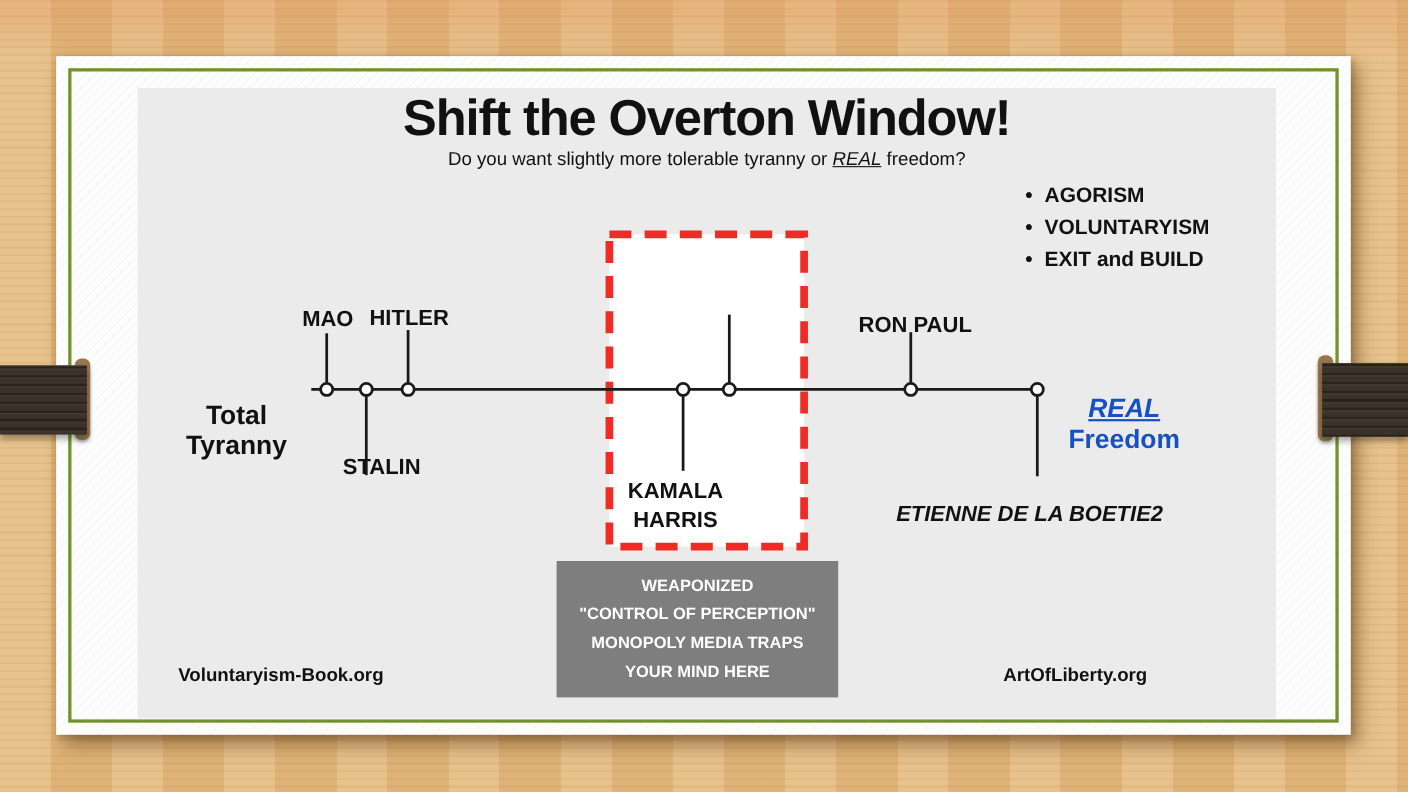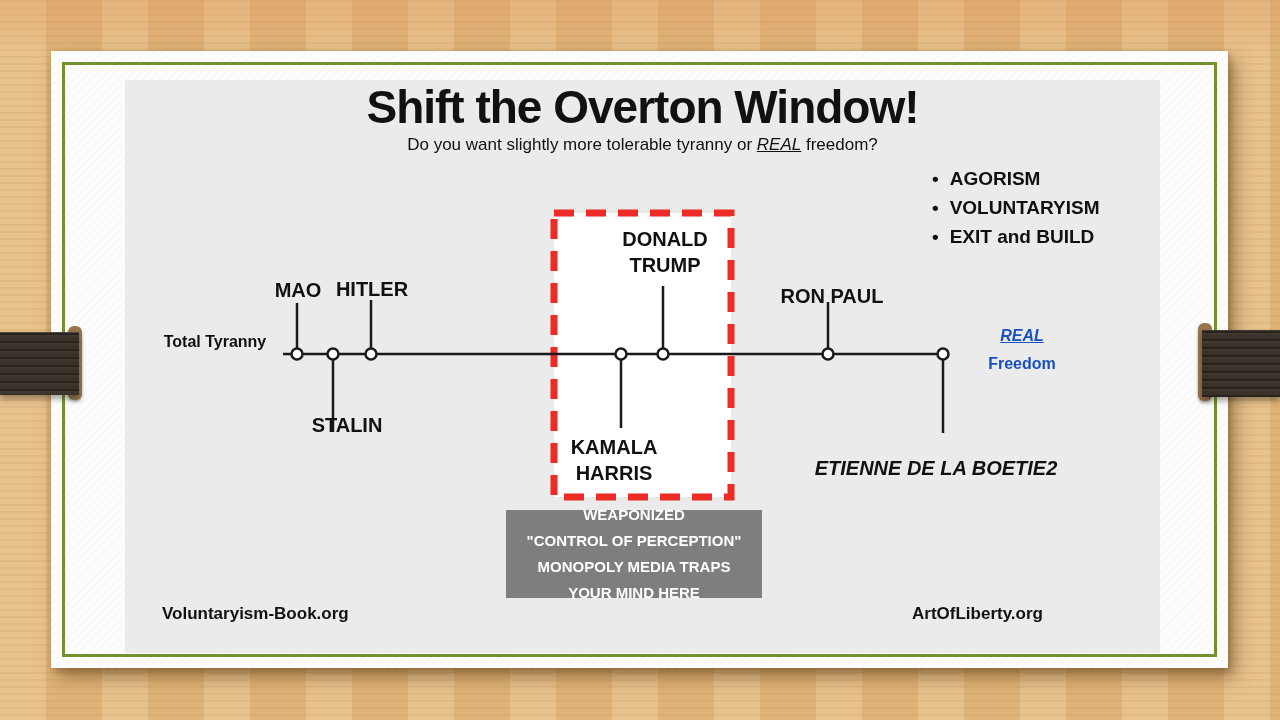--- a/index.html
+++ b/index.html
@@ -114,7 +114,6 @@
   <div class="abs pt-label" style="left:333px;top:412px;margin-left:14px;">STALIN</div>
   <div class="abs pt-label" style="left:372px;top:276px;">HITLER</div>
   <div class="abs pt-label wrap2" style="left:614px;top:434px;">KAMALA HARRIS</div>
-  <div class="abs pt-label wrap2" style="left:665px;top:226px;">DONALD TRUMP</div>
   <div class="abs pt-label" style="left:832px;top:283px;">RON PAUL</div>
   <div class="abs pt-label" style="left:936px;top:455px;font-style:italic;">ETIENNE DE LA BOETIE2</div>
 

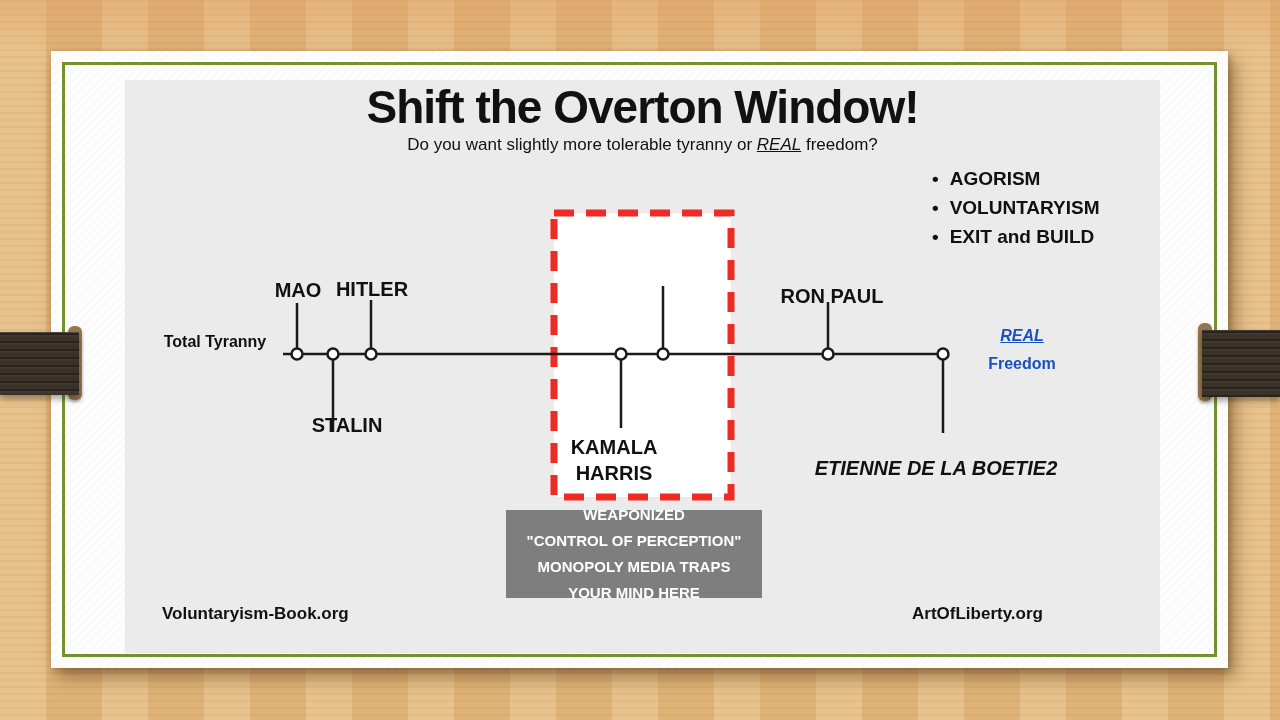--- a/index.html
+++ b/index.html
@@ -44,7 +44,7 @@
 
   .pt-label{font-weight:bold;font-size:20px;line-height:26px;text-align:center;transform:translateX(-50%);white-space:nowrap;}
   .pt-label.wrap2{white-space:normal;width:130px;}
-  .axis-end{font-weight:bold;font-size:16px;line-height:28px;text-align:center;transform:translateX(-50%);width:130px;}
+  .axis-end{font-weight:bold;font-size:24px;line-height:28px;text-align:center;transform:translateX(-50%);width:130px;margin-top:36px;}
   .axis-end-right{color:var(--freedom-blue);}
 
   .note-box{left:506px;top:510px;width:256px;height:88px;background:var(--note-bg);

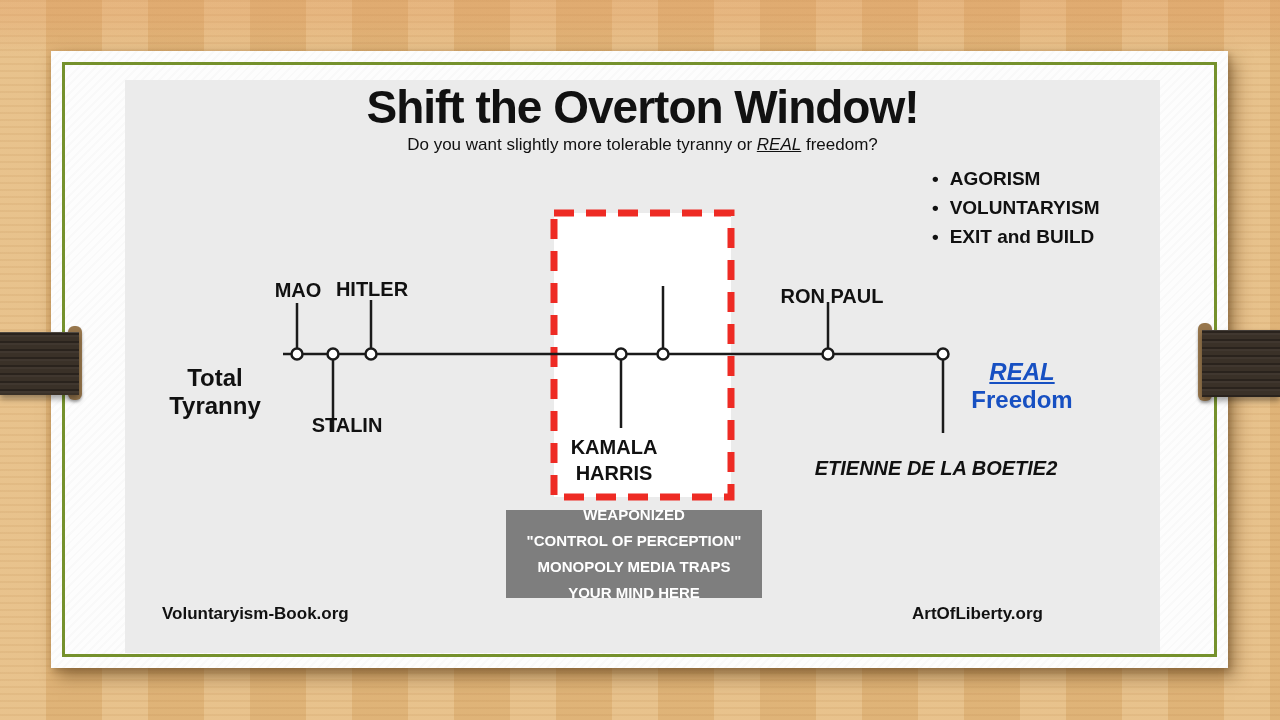--- a/index.html
+++ b/index.html
@@ -47,7 +47,7 @@
   .axis-end{font-weight:bold;font-size:24px;line-height:28px;text-align:center;transform:translateX(-50%);width:130px;margin-top:36px;}
   .axis-end-right{color:var(--freedom-blue);}
 
-  .note-box{left:506px;top:510px;width:256px;height:88px;background:var(--note-bg);
+  .note-box{left:506px;top:510px;width:256px;height:124px;background:var(--note-bg);
     display:flex;flex-direction:column;justify-content:center;text-align:center;
     color:var(--note-text);font-weight:bold;font-size:15px;line-height:26px;}
   .footer-txt{font-size:17px;font-weight:bold;}

